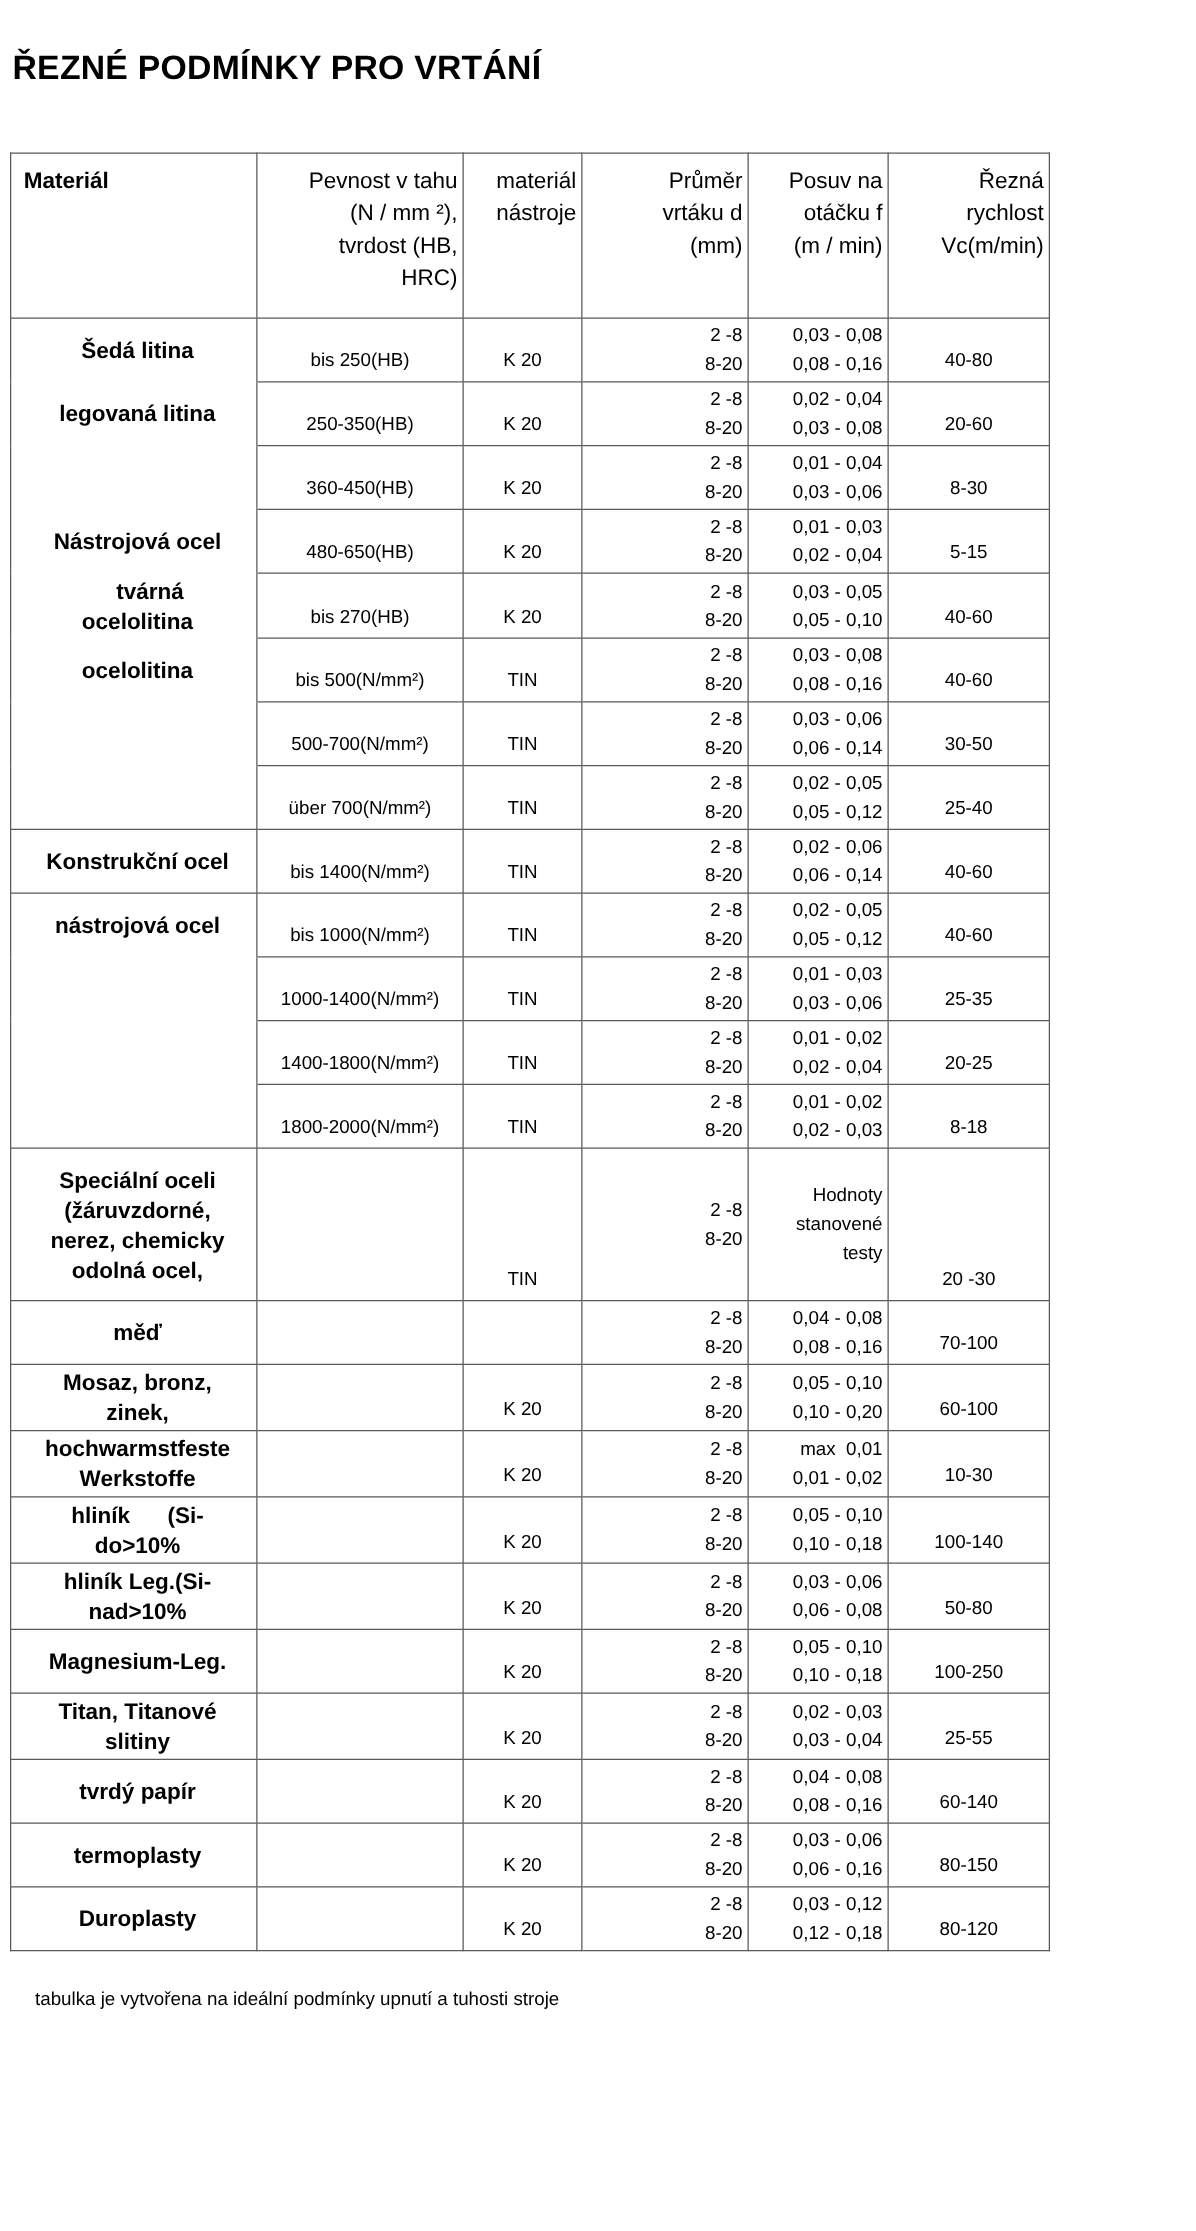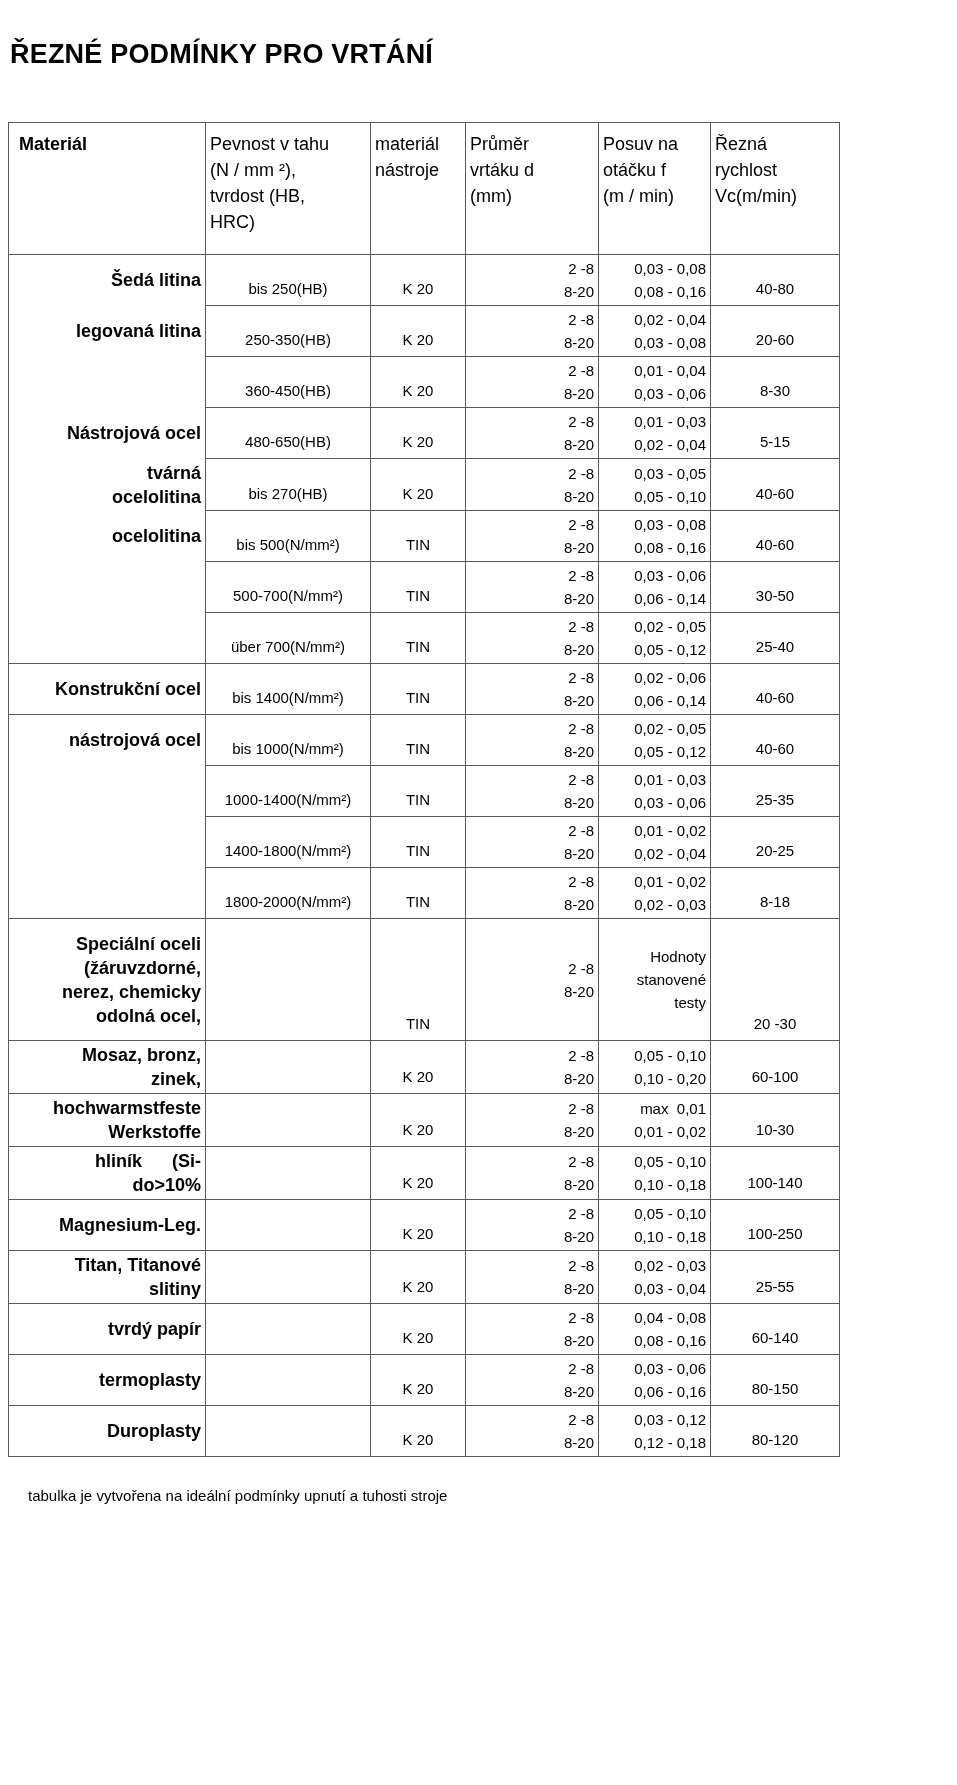--- a/index.html
+++ b/index.html
@@ -48,7 +48,7 @@
     line-height: 26px;
     vertical-align: top;
     padding: 8px 4px 4px 4px;
-    text-align: left;
+    text-align: right;
   }
   th.col-material {
     text-align: left;

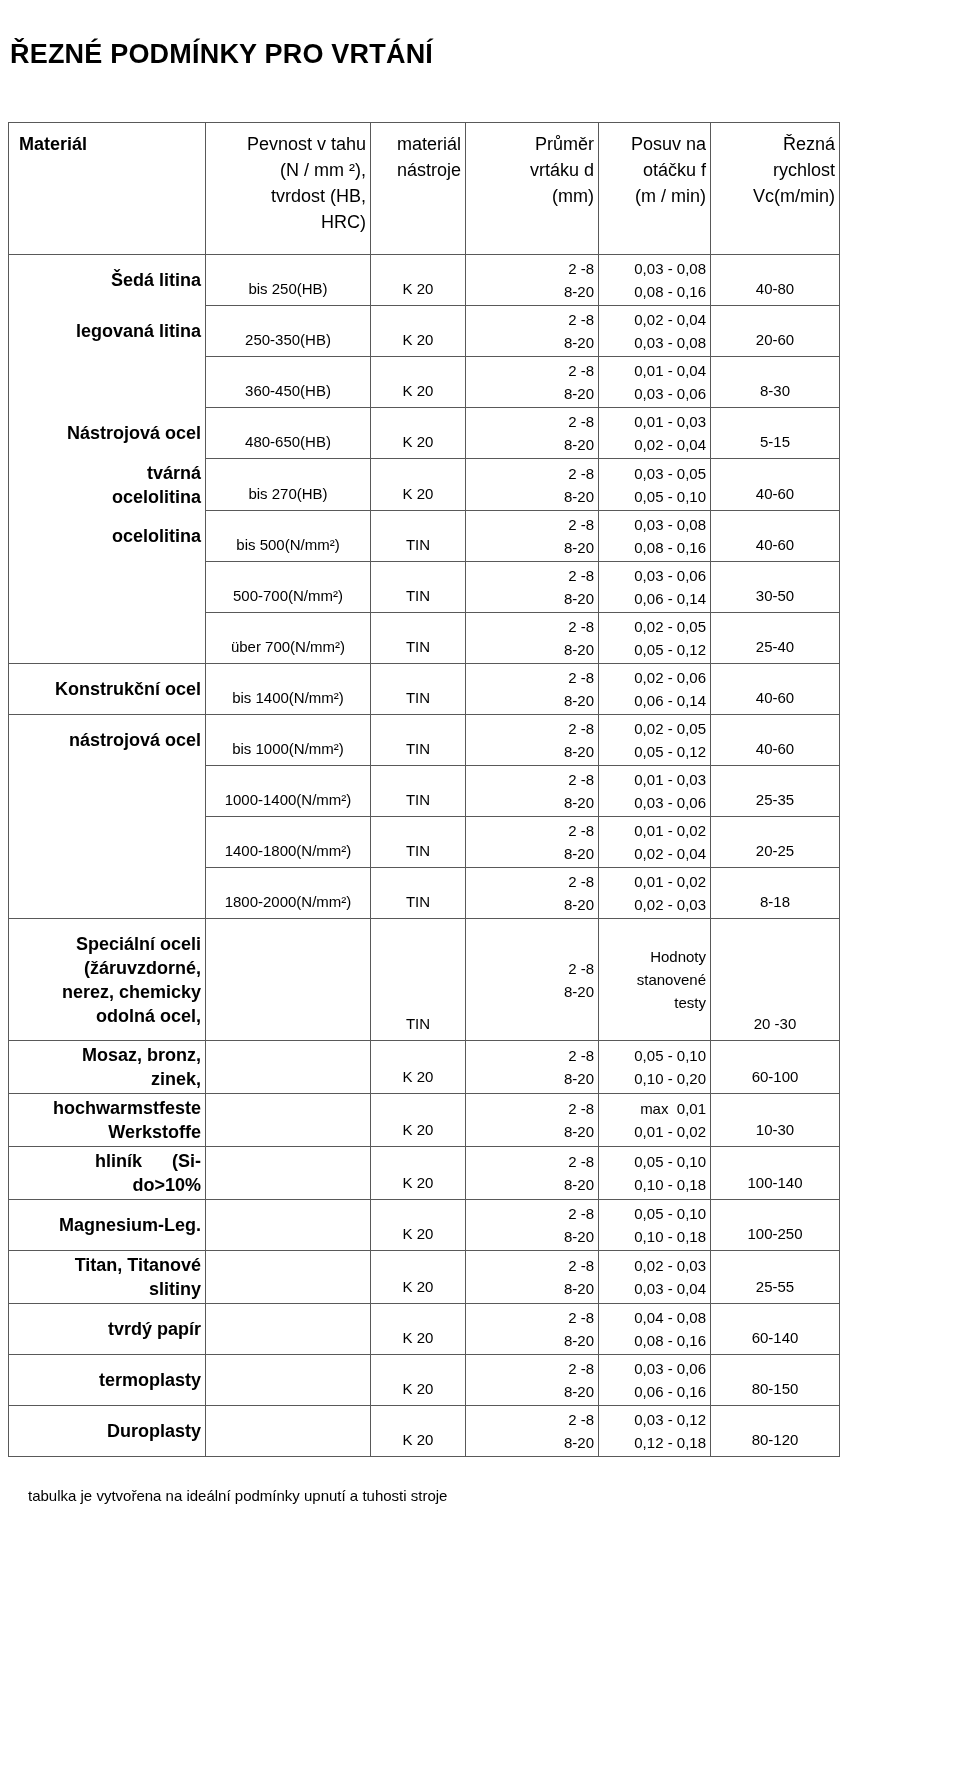--- a/index.html
+++ b/index.html
@@ -67,7 +67,7 @@
     text-align: center;
   }
   td.col-material {
-    text-align: right;
+    text-align: center;
     font-weight: bold;
     font-size: 18px;
     line-height: 24px;

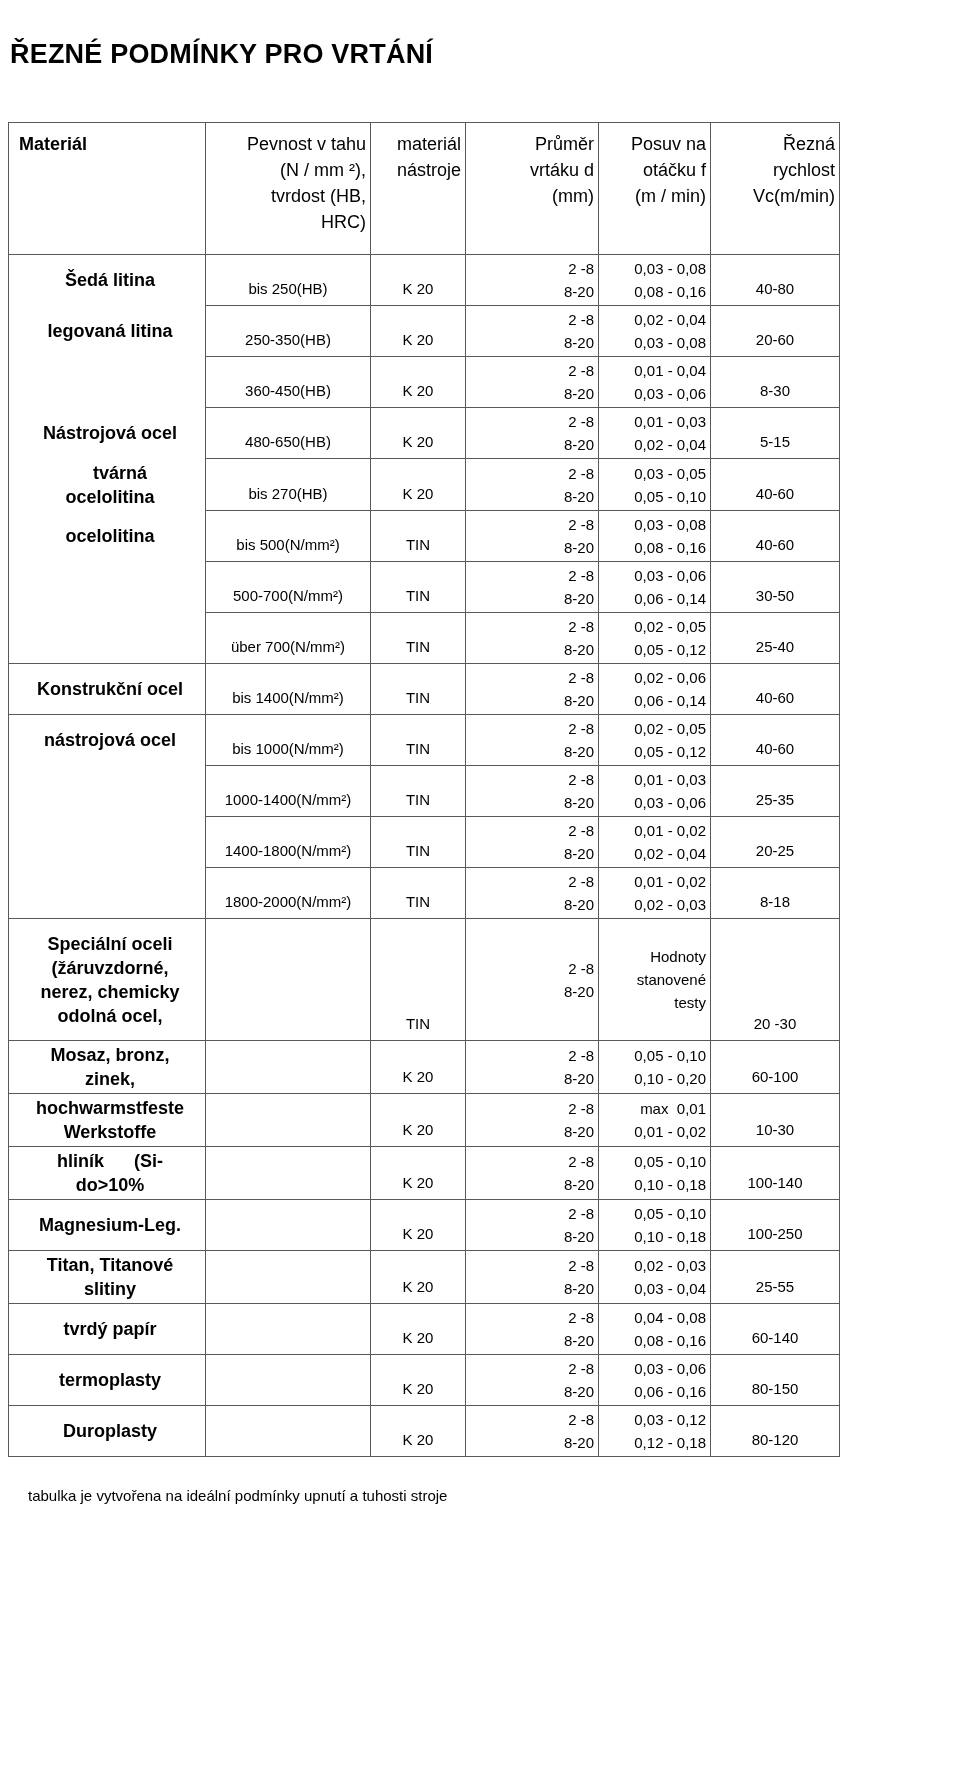--- a/index.html
+++ b/index.html
@@ -269,6 +269,16 @@
           <td class="col-speed">20 -30</td>
         </tr>
         <tr>
+          <td class="col-material">měď</td>
+          <td class="col-strength"></td>
+          <td class="col-tool"></td>
+          <td class="col-diameter">2 -8
+8-20</td>
+          <td class="col-feed">0,04 - 0,08
+0,08 - 0,16</td>
+          <td class="col-speed">70-100</td>
+        </tr>
+        <tr>
           <td class="col-material">Mosaz, bronz,
 zinek,</td>
           <td class="col-strength"></td>

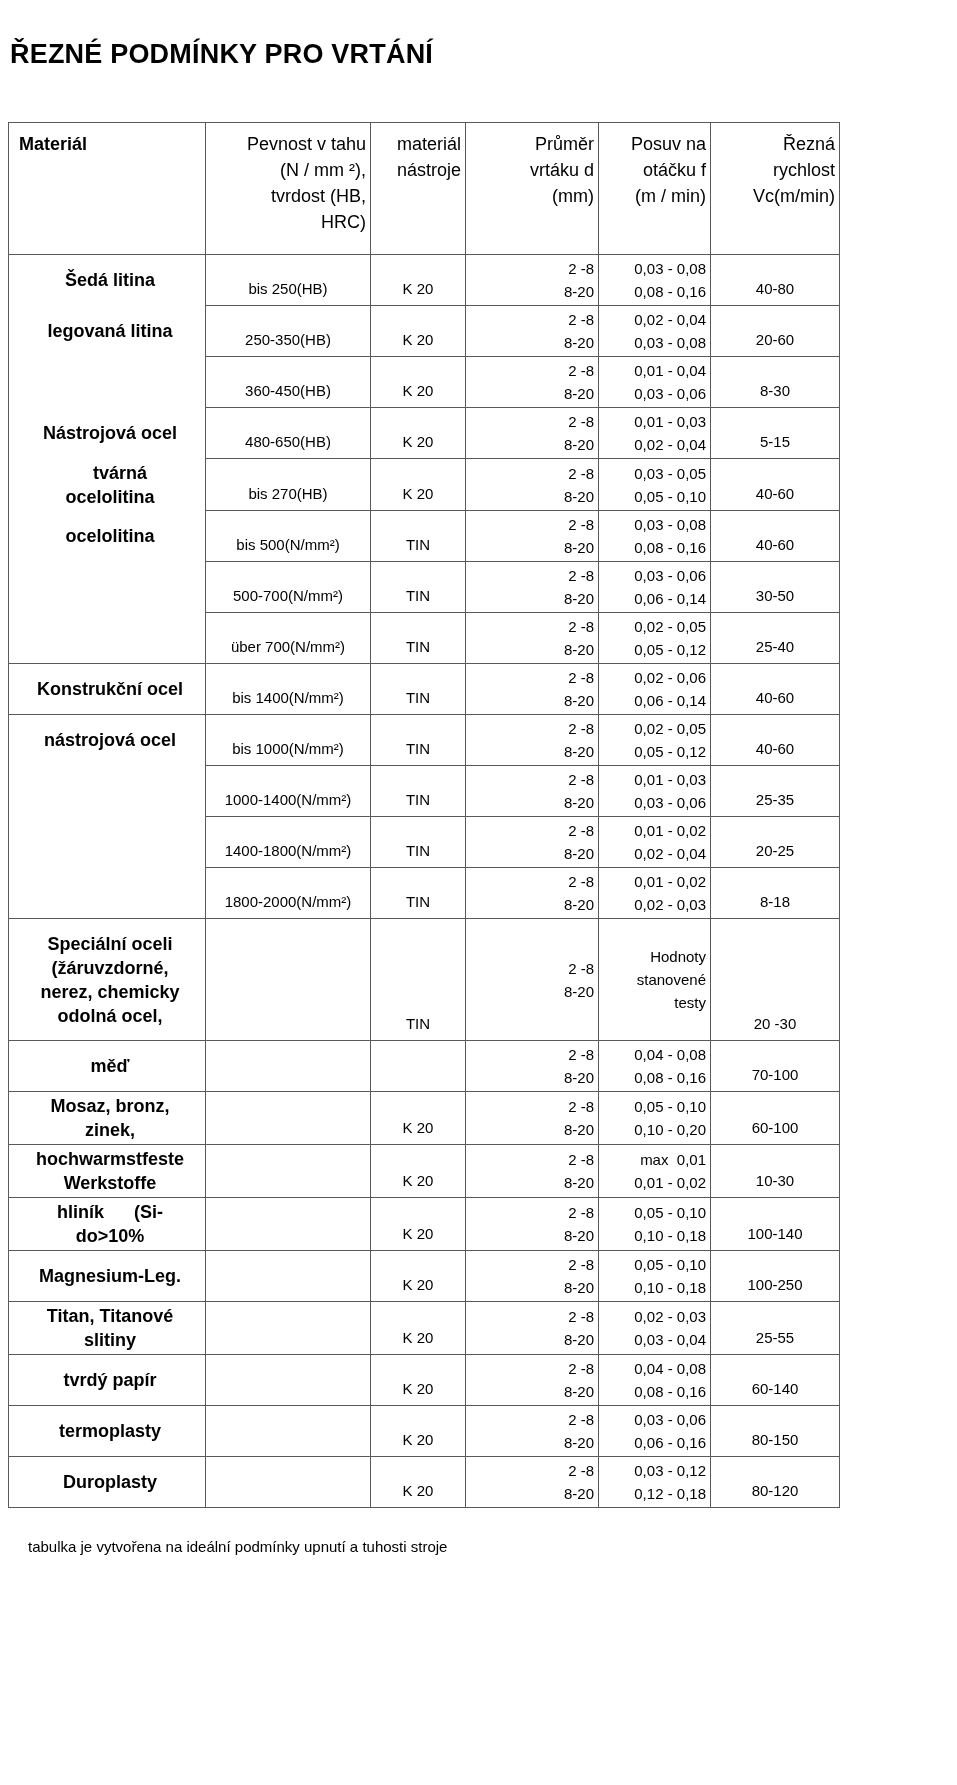--- a/index.html
+++ b/index.html
@@ -312,6 +312,17 @@
           <td class="col-speed">100-140</td>
         </tr>
         <tr>
+          <td class="col-material">hliník Leg.(Si-
+nad&gt;10%</td>
+          <td class="col-strength"></td>
+          <td class="col-tool">K 20</td>
+          <td class="col-diameter">2 -8
+8-20</td>
+          <td class="col-feed">0,03 - 0,06
+0,06 - 0,08</td>
+          <td class="col-speed">50-80</td>
+        </tr>
+        <tr>
           <td class="col-material">Magnesium-Leg.</td>
           <td class="col-strength"></td>
           <td class="col-tool">K 20</td>

